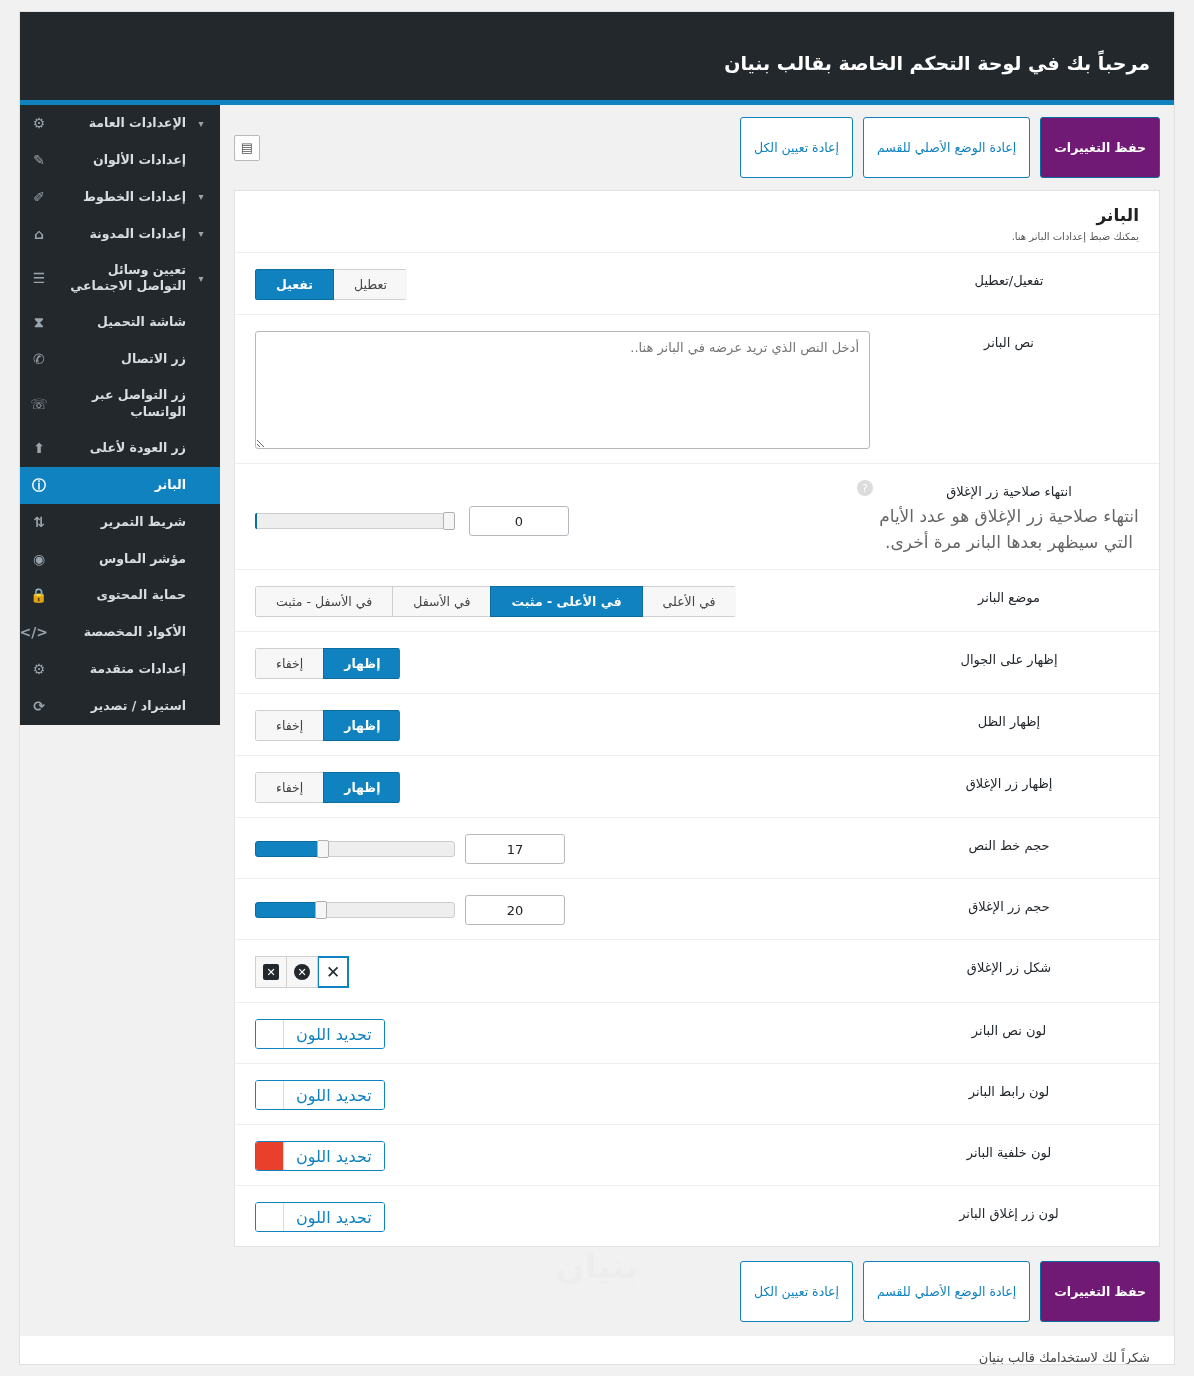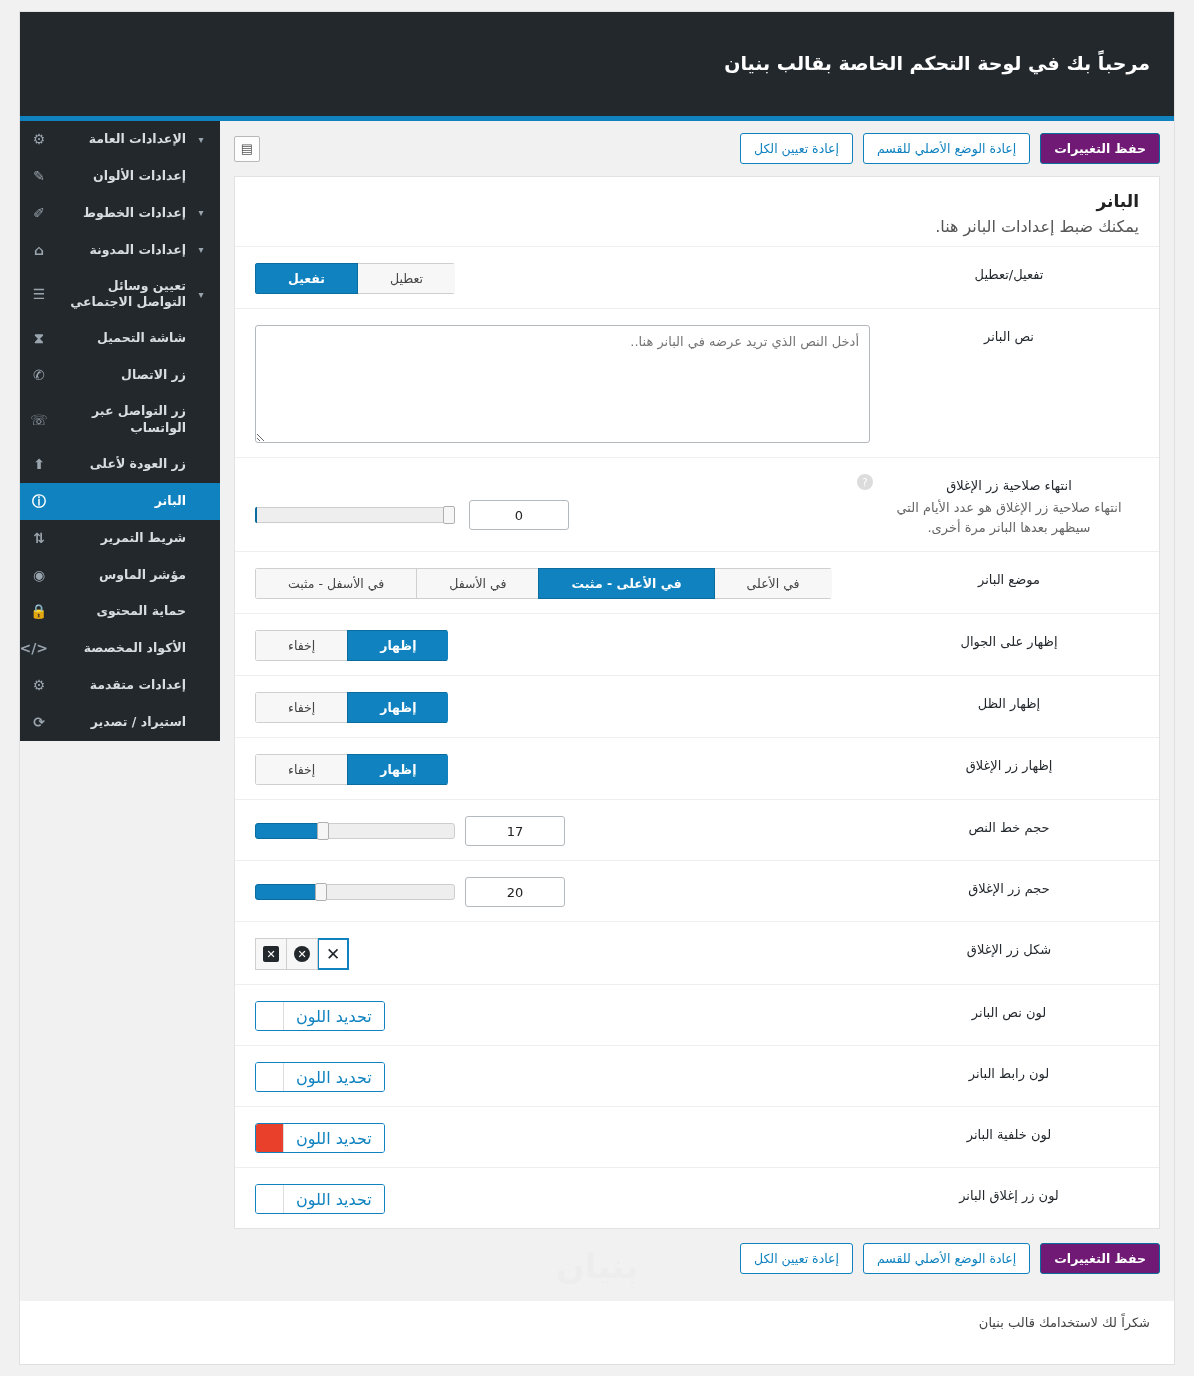--- a/index.html
+++ b/index.html
@@ -22,7 +22,7 @@
   
   .top-header {
     background: #23282d;
-    height: 104px;
+    height: 88px;
     position: relative;
   }
   .top-header .title {

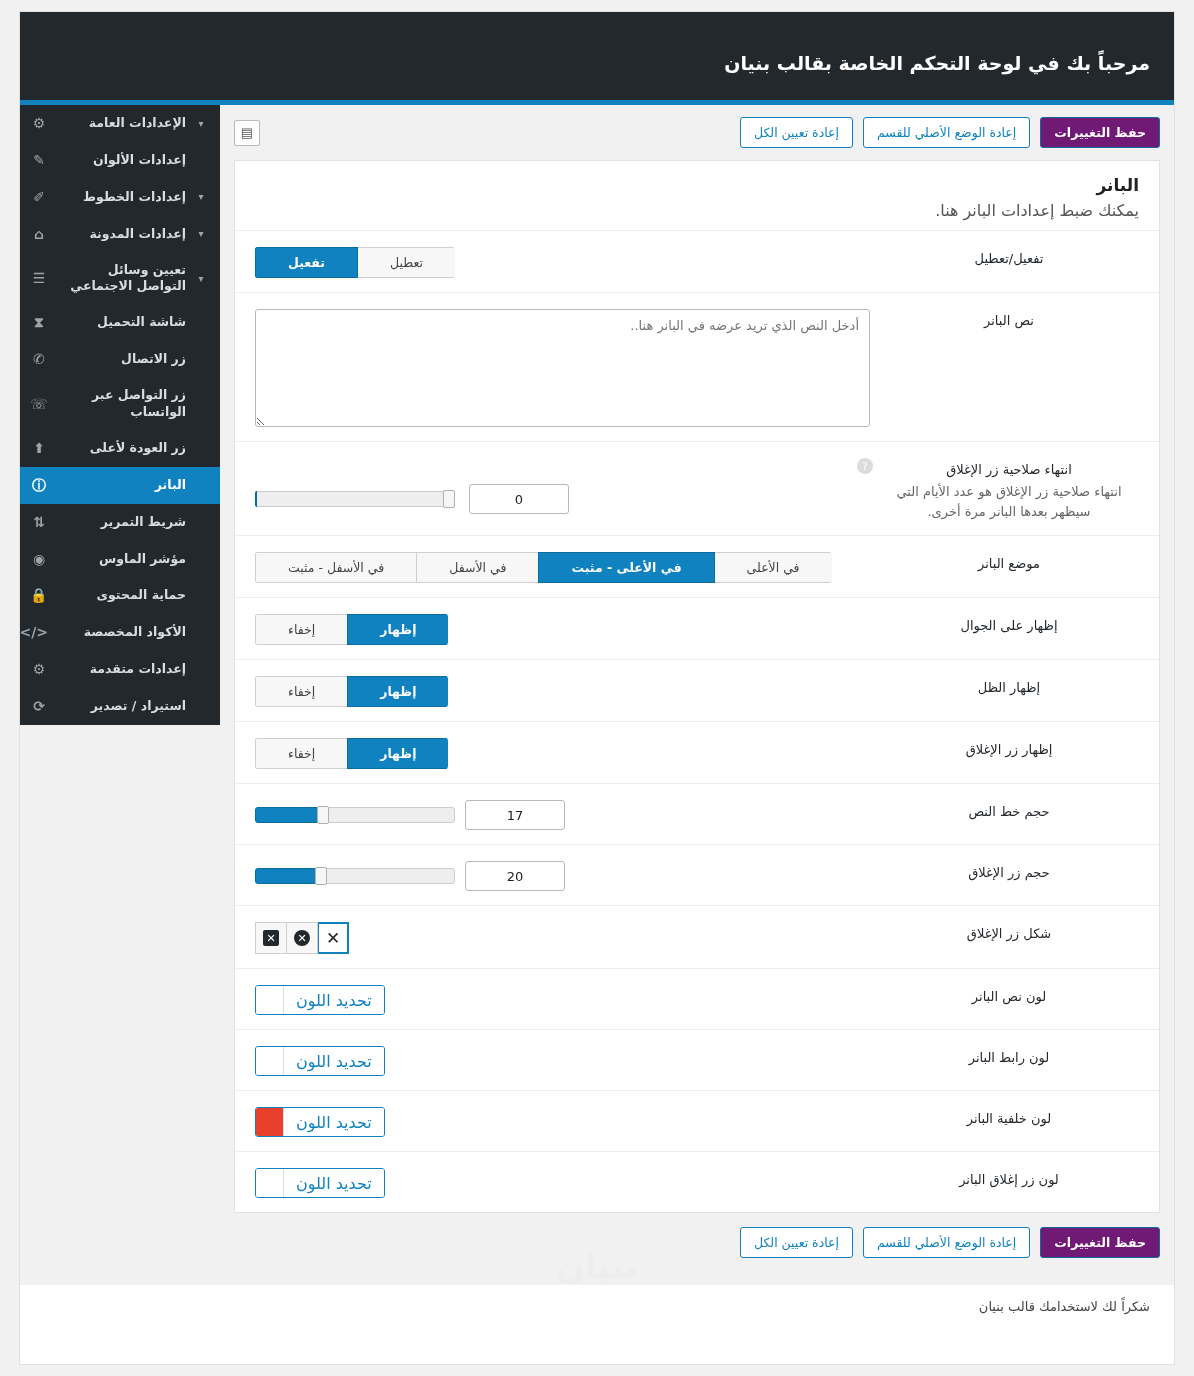--- a/index.html
+++ b/index.html
@@ -110,7 +110,7 @@
   .btn {
     font-family: "DejaVu Sans", "Liberation Sans", sans-serif;
     font-size: 12.5px;
-    padding: 7px 13px;
+    padding: 22px 13px;
     border-radius: 3px;
     border: 1px solid #0f82bf;
     background: #ffffff;

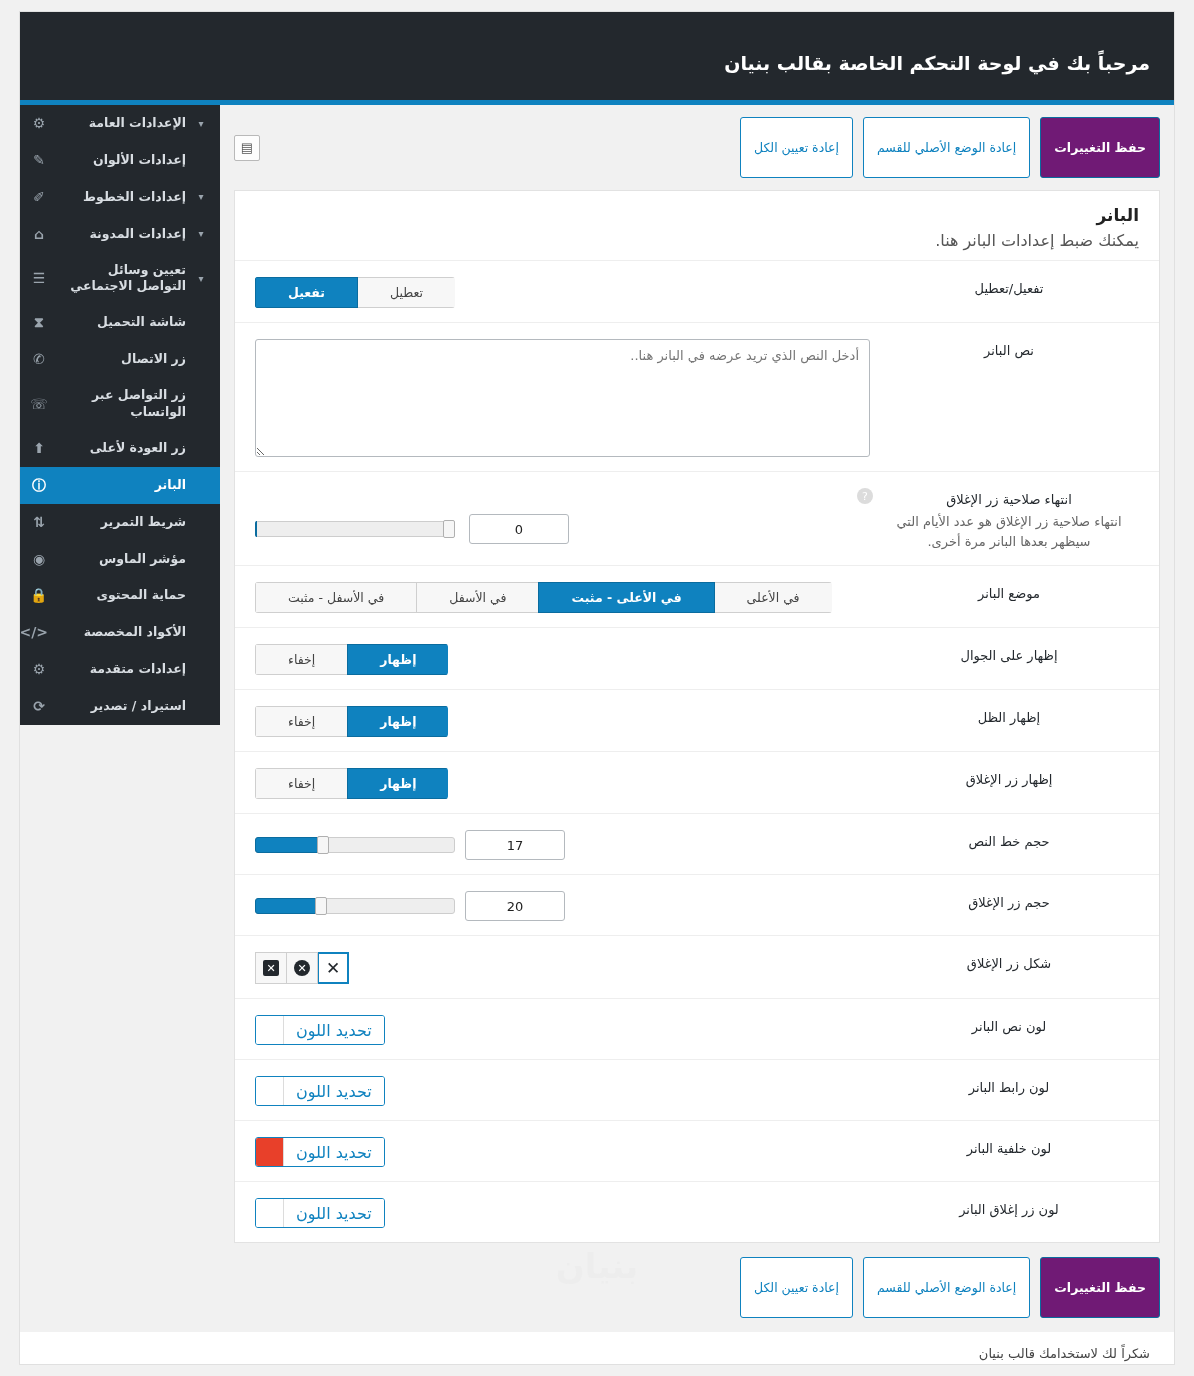--- a/index.html
+++ b/index.html
@@ -151,7 +151,7 @@
   }
   .panel-head p {
     margin: 0;
-    font-size: 16px;
+    font-size: 10px;
     color: #555;
   }
 

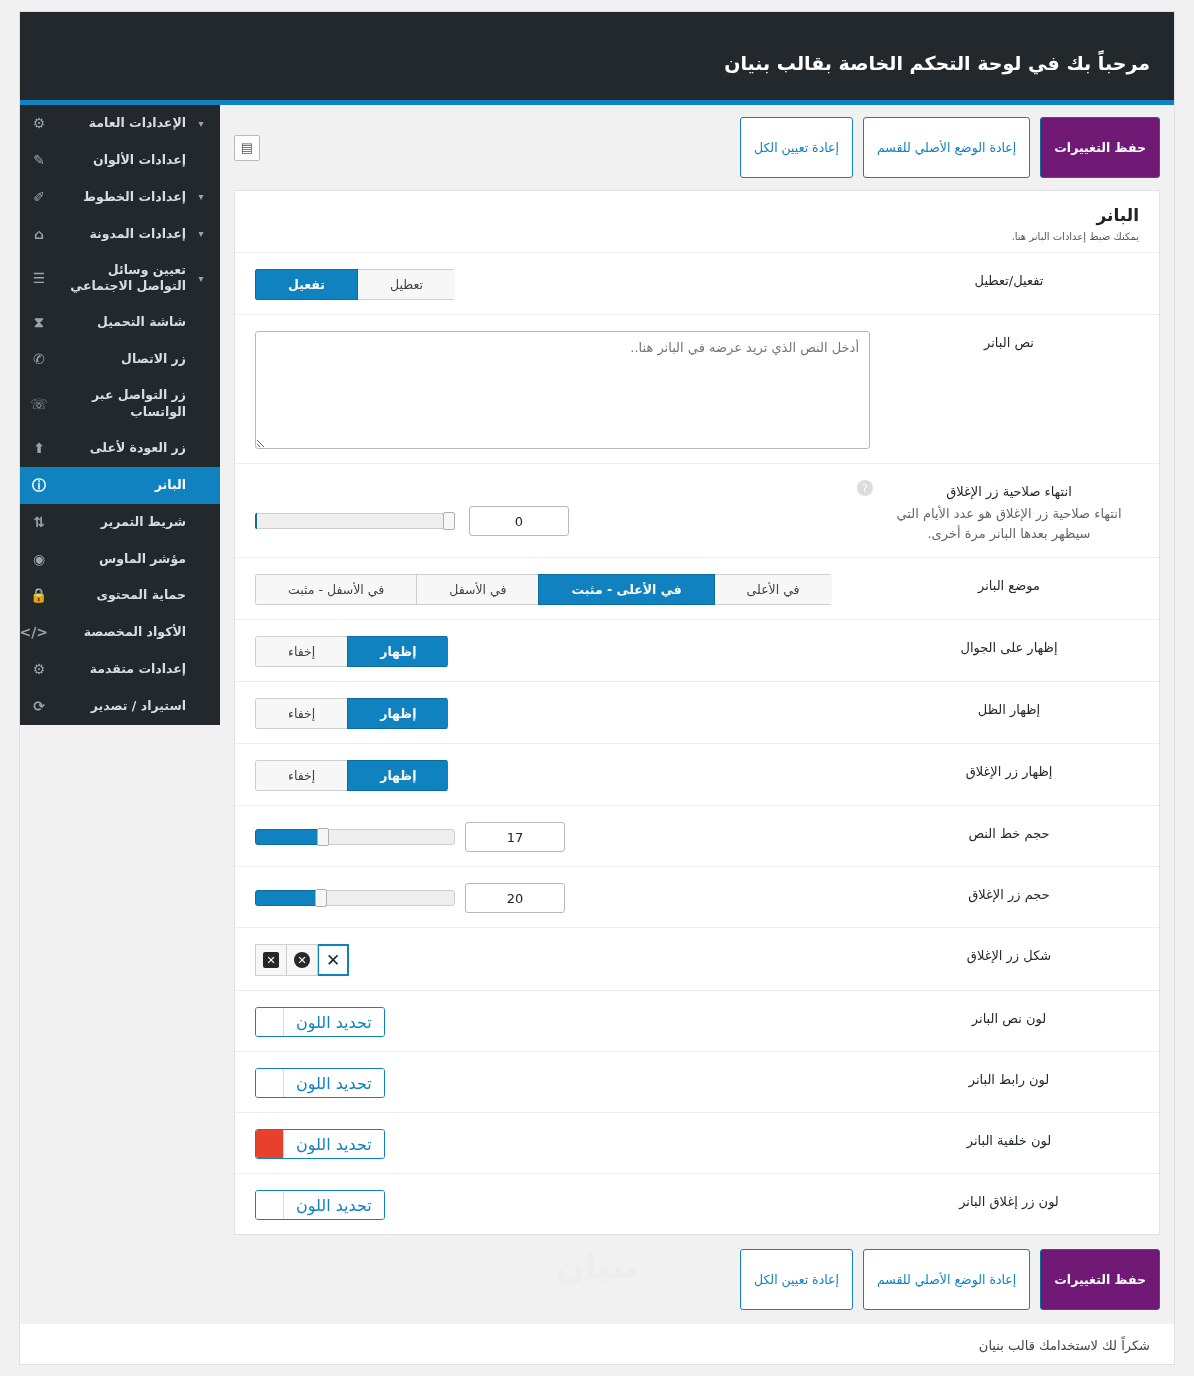--- a/index.html
+++ b/index.html
@@ -200,7 +200,7 @@
   .seg button {
     font-family: "DejaVu Sans", "Liberation Sans", sans-serif;
     font-size: 12.5px;
-    padding: 7px 32px;
+    padding: 7px 20px;
     border: 1px solid #cfcfcf;
     background: #f7f7f7;
     color: #444;

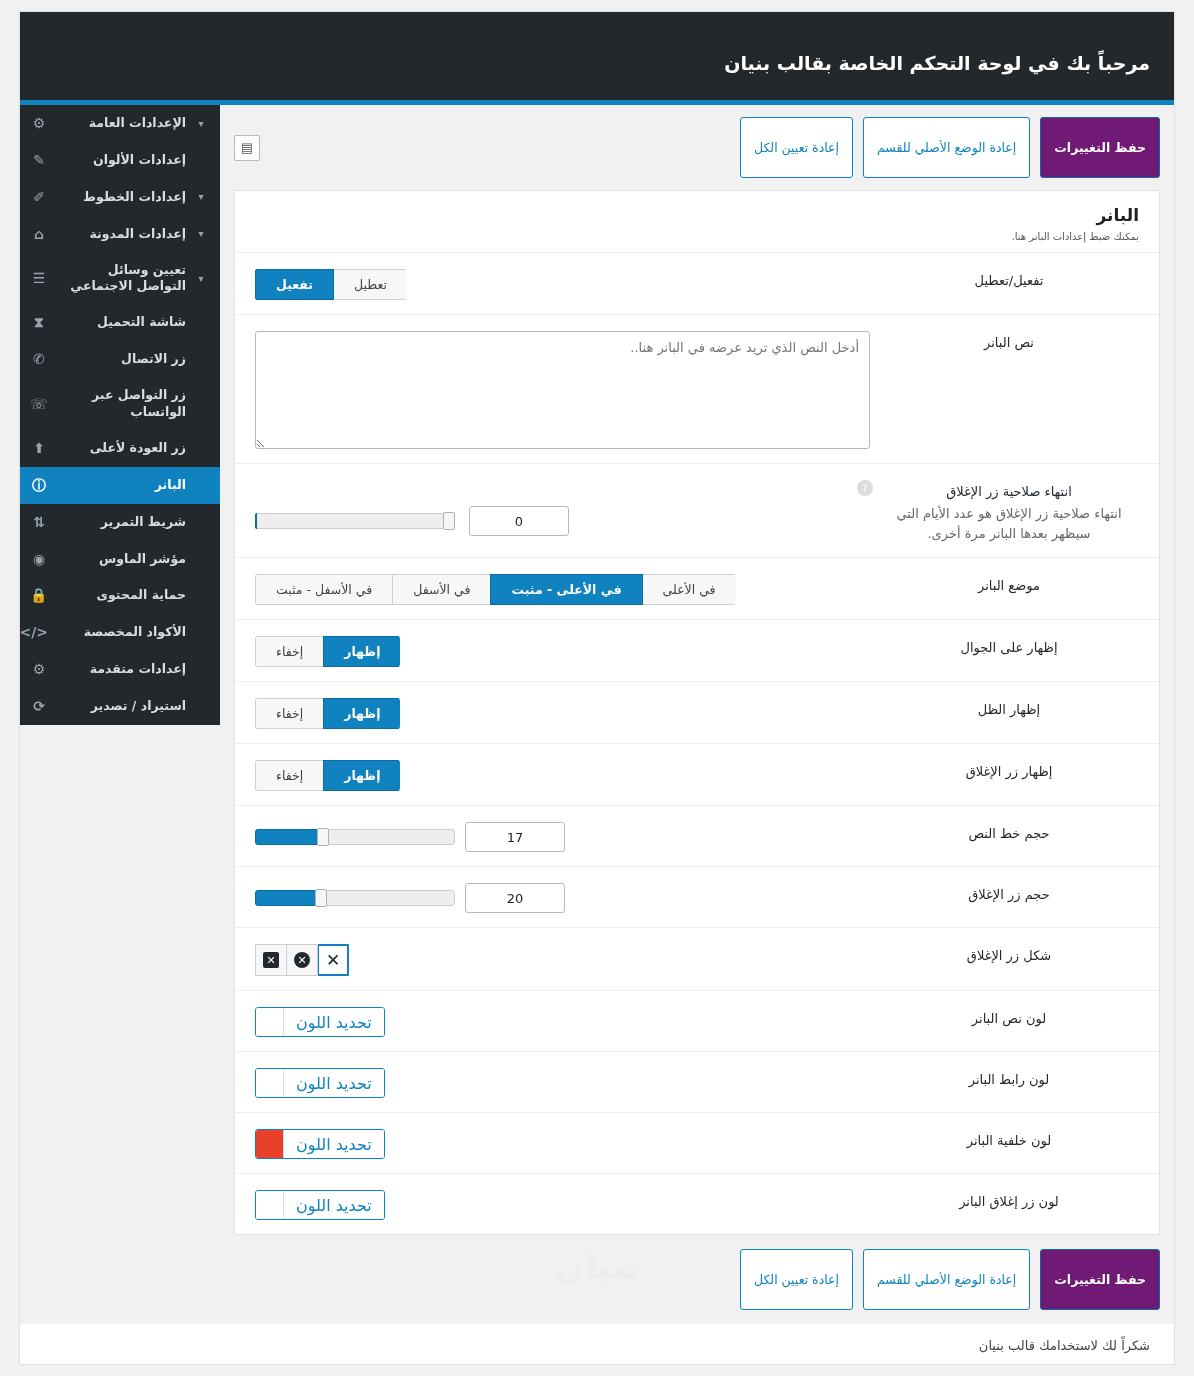--- a/index.html
+++ b/index.html
@@ -175,7 +175,7 @@
   }
   .row .label .hint {
     display: block;
-    font-size: 13px;
+    font-size: 17px;
     color: #666;
     font-weight: normal;
     margin-top: 5px;

